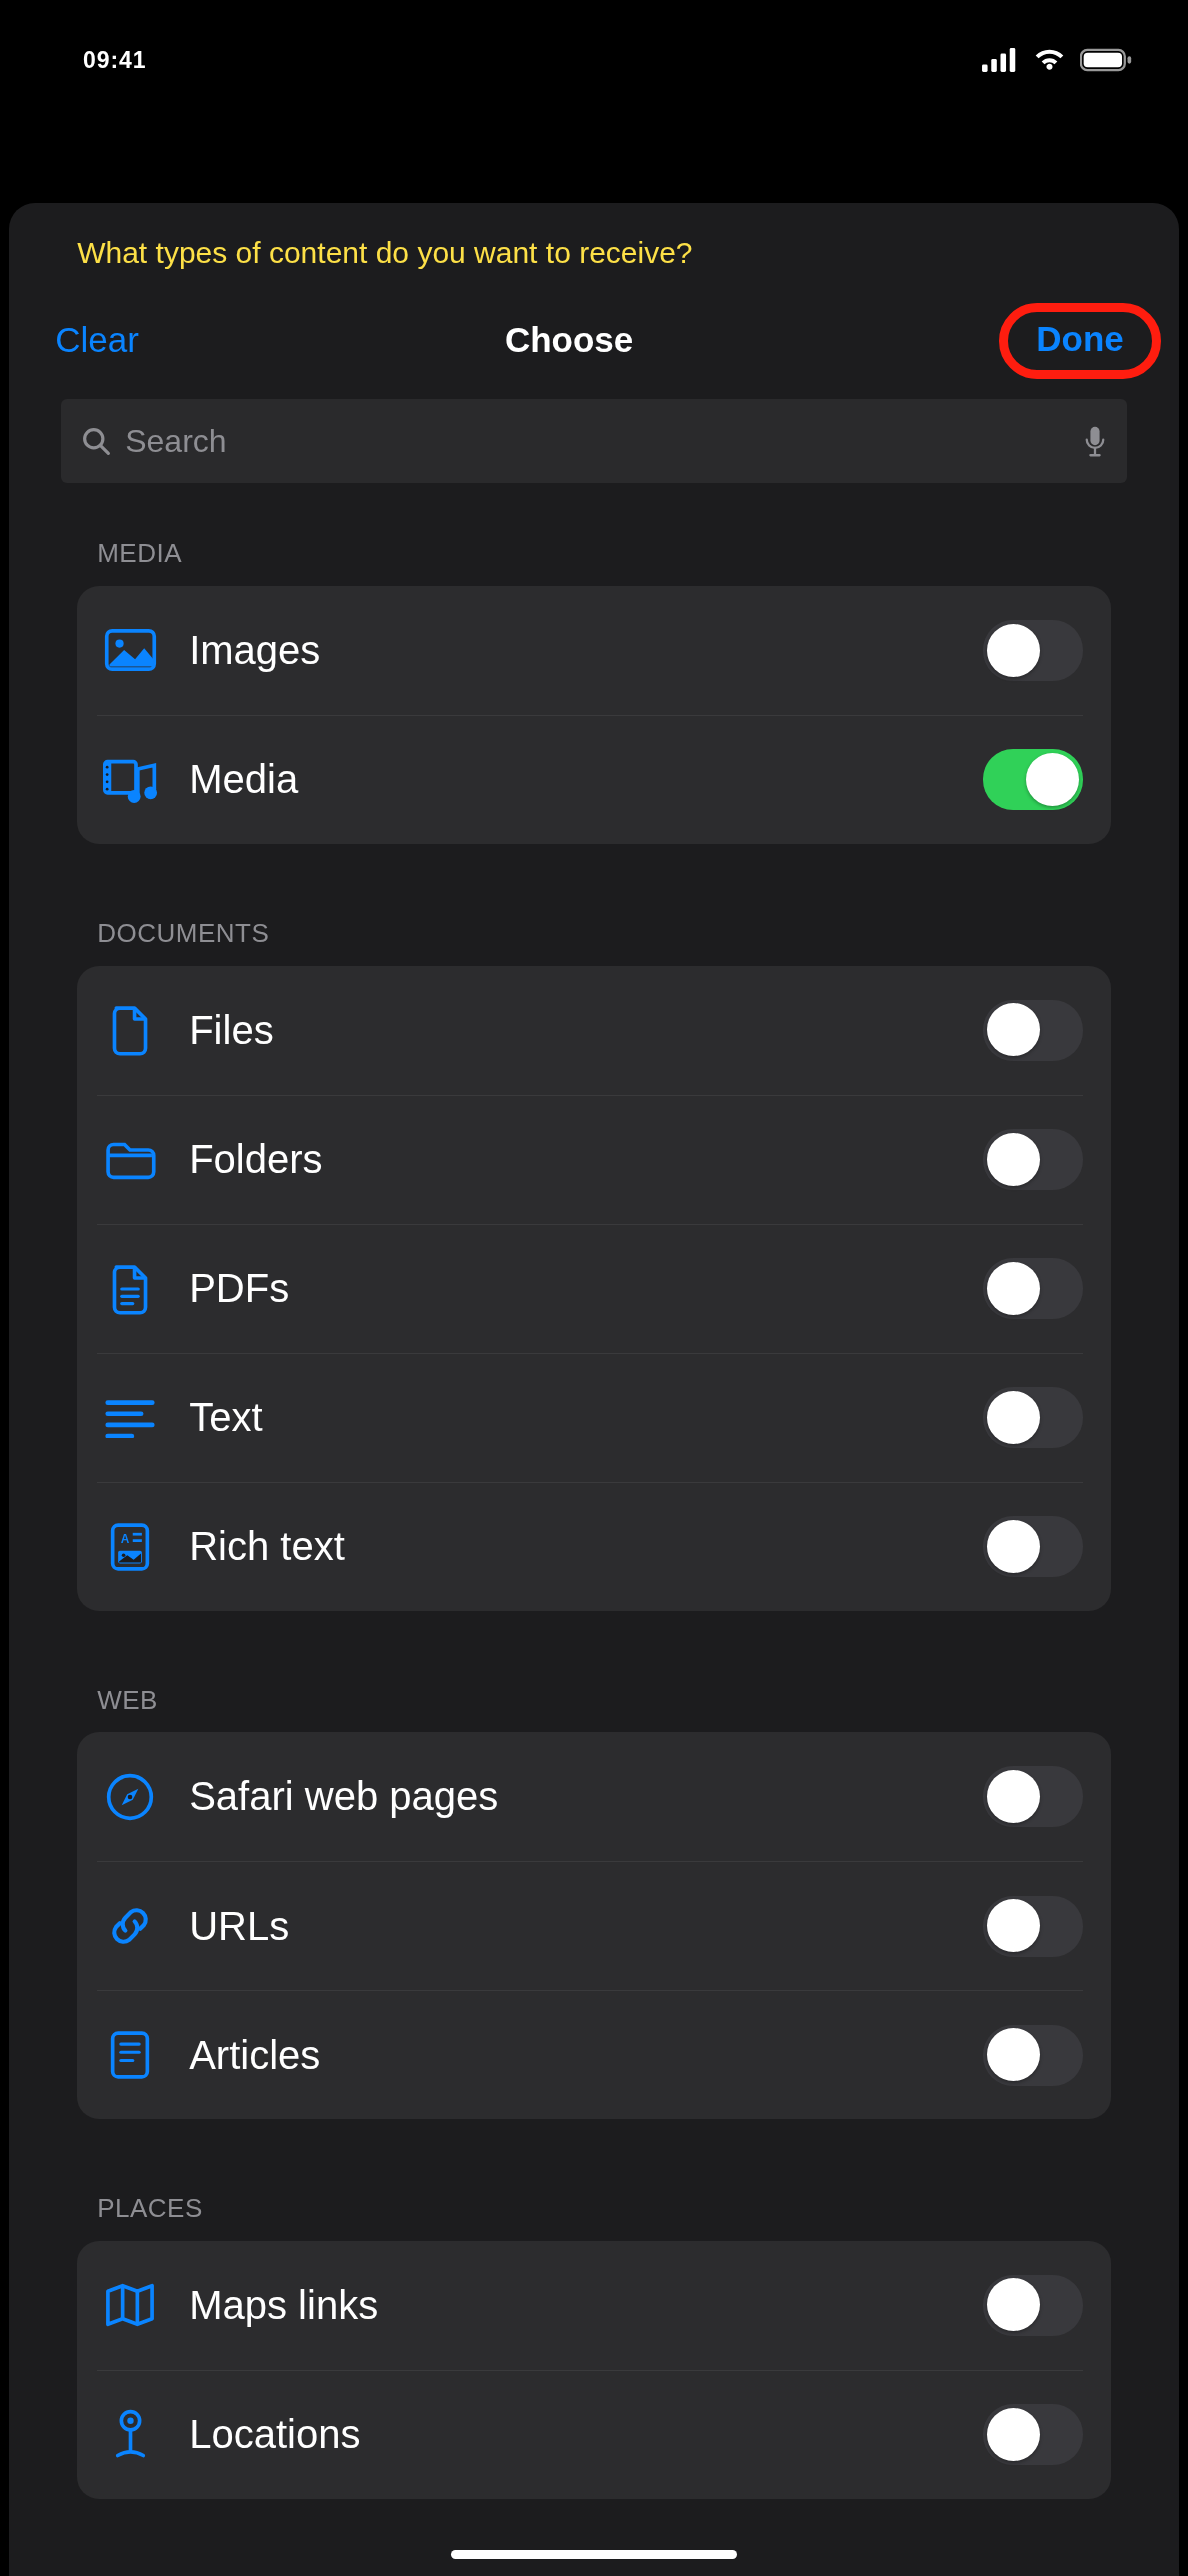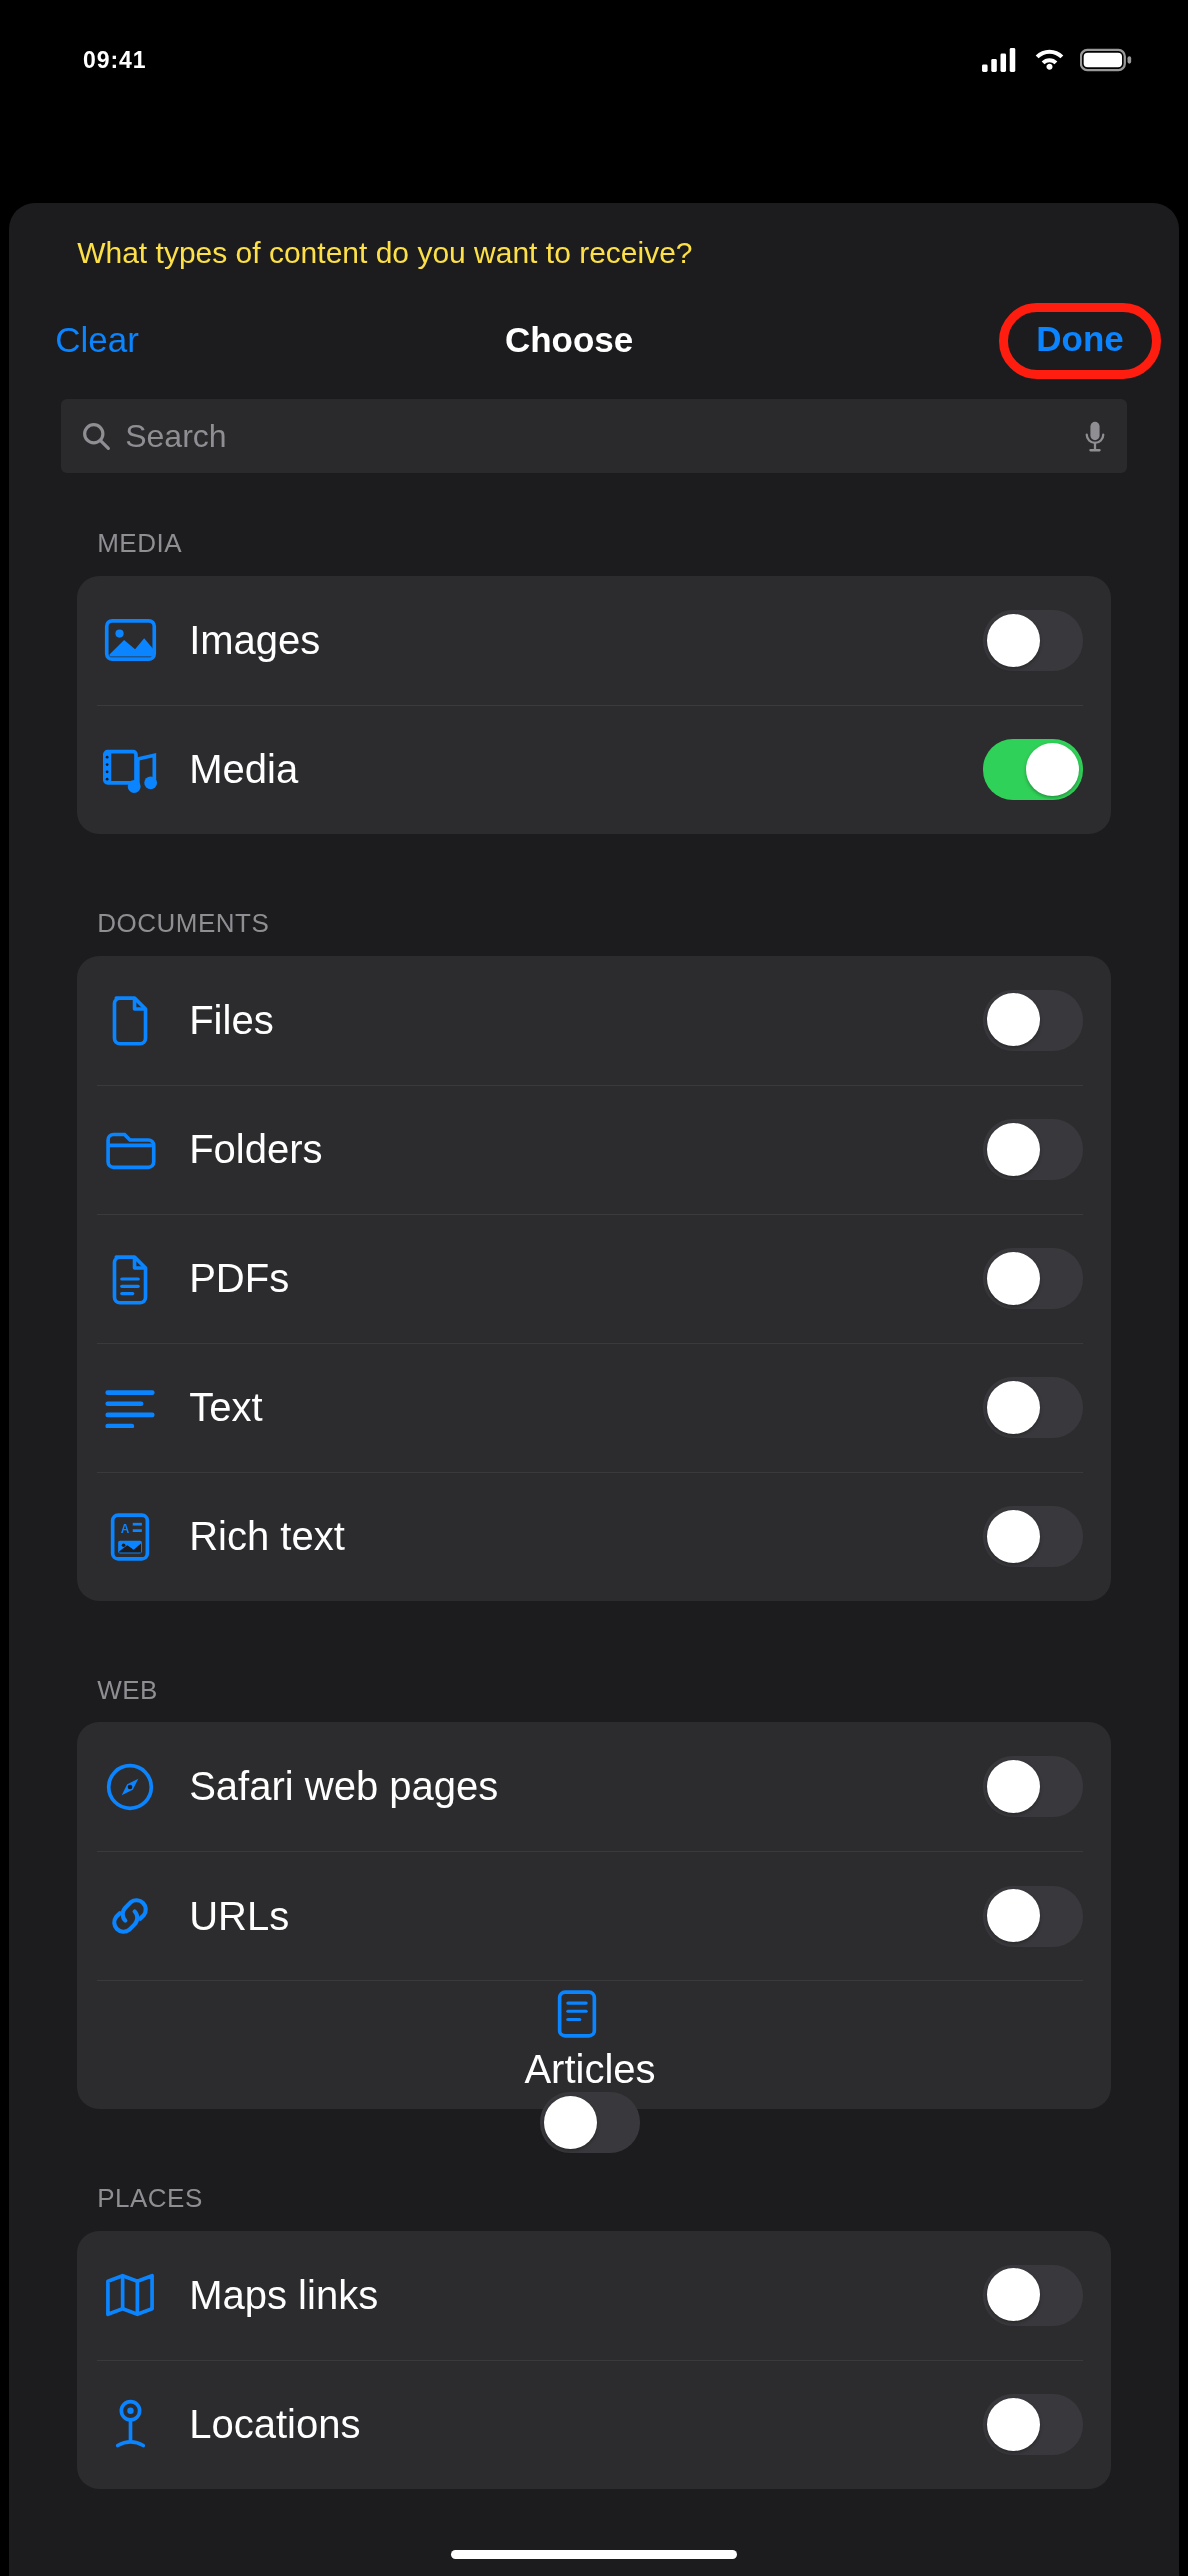--- a/index.html
+++ b/index.html
@@ -15,7 +15,7 @@
   .nav-title { font-size: 35px; font-weight: 600; color: #fff; }
   .done-highlight { border: 9.2px solid #ff1d0f; border-radius: 46px; padding: 7.4px 28px 11px; margin-right: -28px; }
   .search-wrap { padding: 18.4px 52px 0; }
-  .search { display: flex; align-items: center; background: #2a2a2c; border-radius: 6px; height: 74px; padding: 0 20px; gap: 13px; }
+  .search { display: flex; align-items: center; background: #2a2a2c; border-radius: 6px; height: 84px; padding: 0 20px; gap: 13px; }
   .search input { flex: 1; background: transparent; border: none; outline: none; color: #fff; font-size: 32px; }
   .search input::placeholder { color: #8e8e93; }
   .content { padding: 0 68px; overflow-y: auto; height: calc(100% - 313px); }

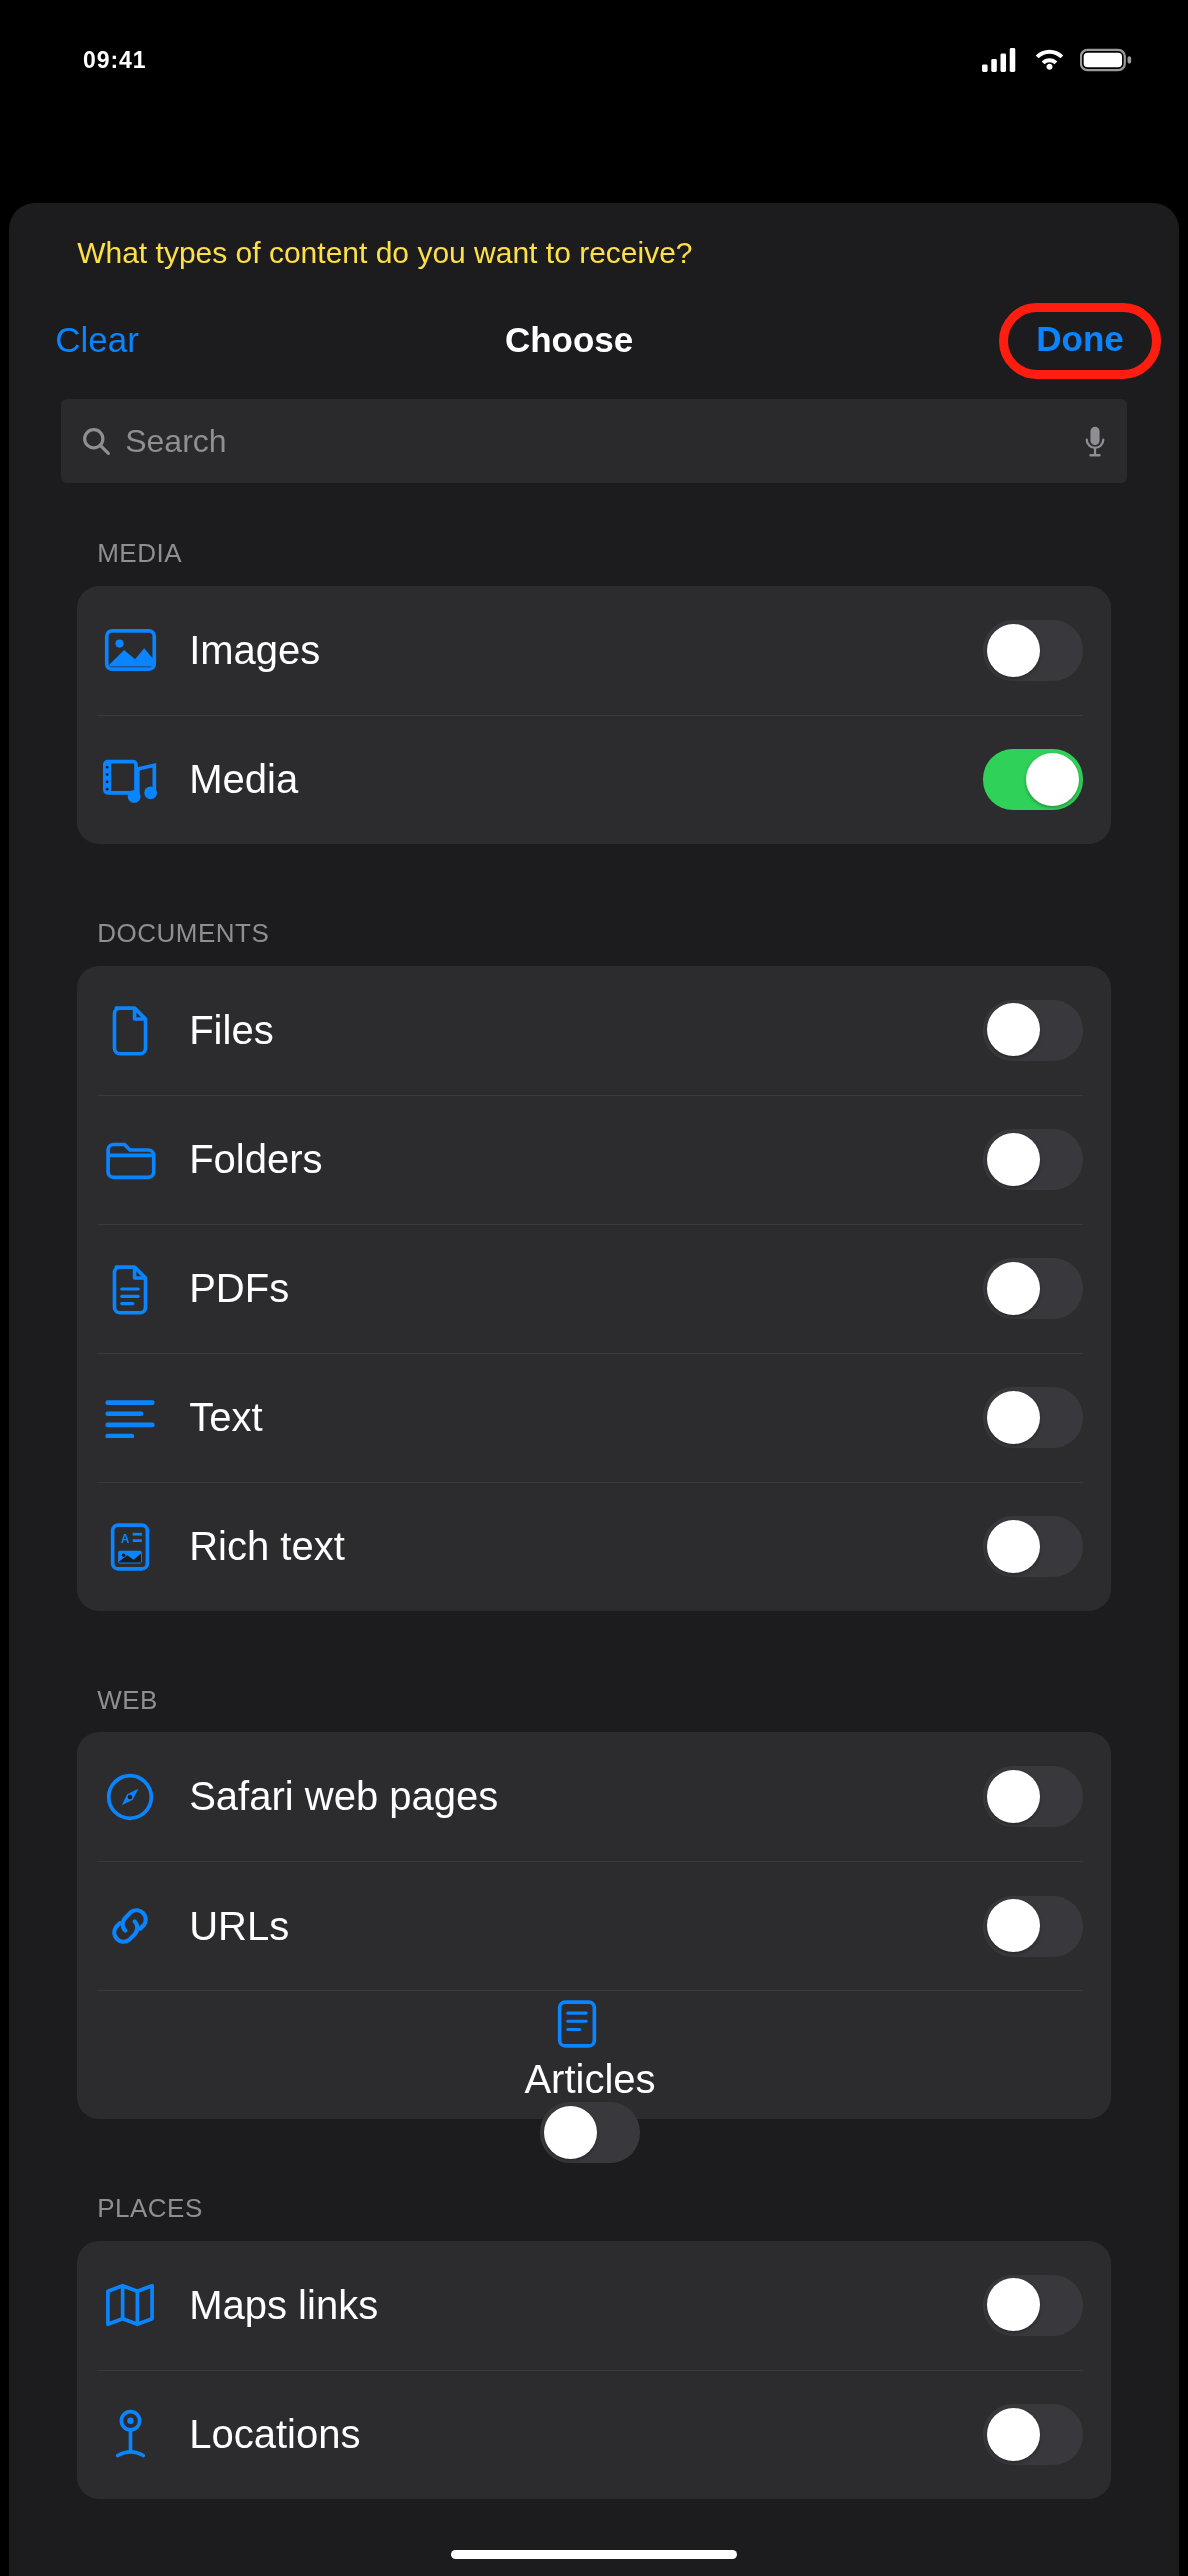--- a/index.html
+++ b/index.html
@@ -252,7 +252,7 @@
           </div>
         </div>
         <div class="row">
-          <div class="row-inner" style="border-top: 0.9px solid rgb(58, 58, 60); flex-direction: column;">
+          <div class="row-inner" style="border-top: 0.9px solid rgb(58, 58, 60);">
             <span class="row-icon">
               <svg width="42" height="52" viewBox="0 0 46 56">
                 <rect x="4" y="4" width="38" height="48" rx="6" stroke="#0a84ff" stroke-width="4" fill="none"></rect>

